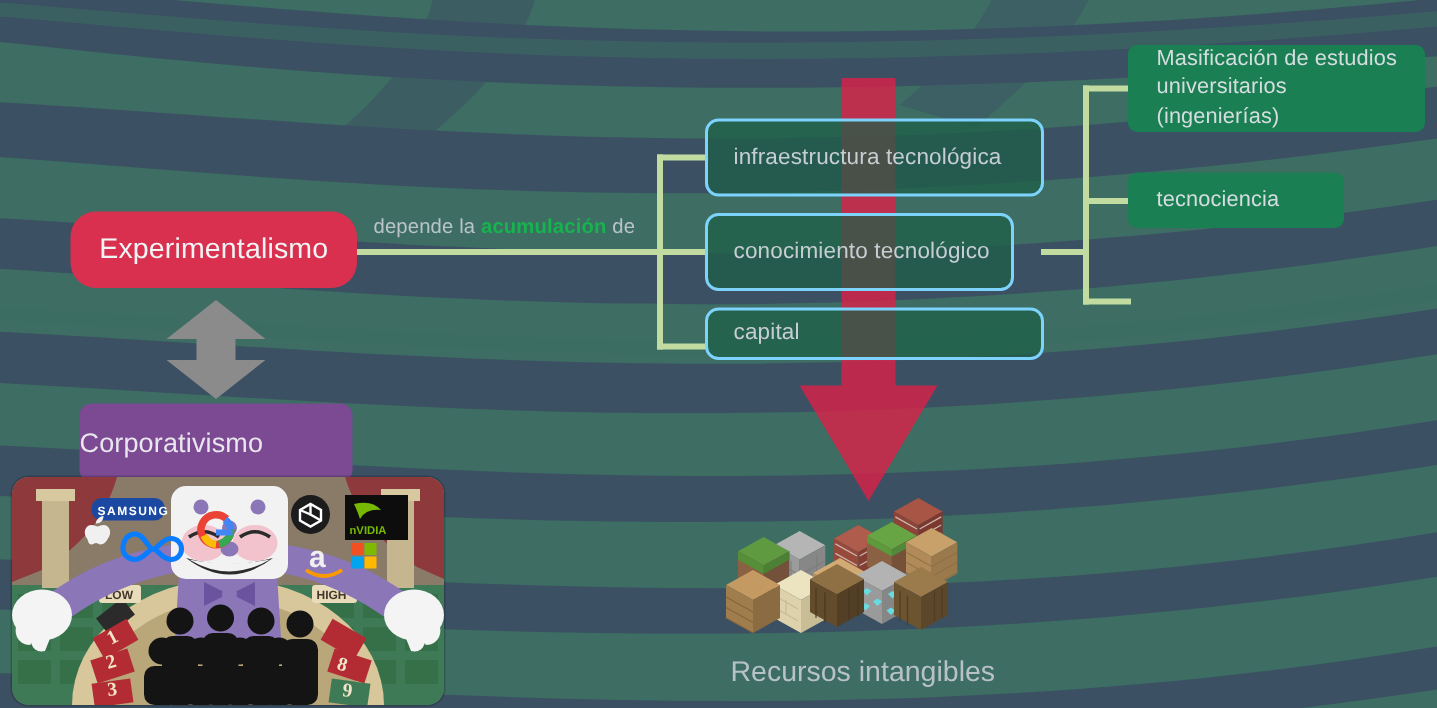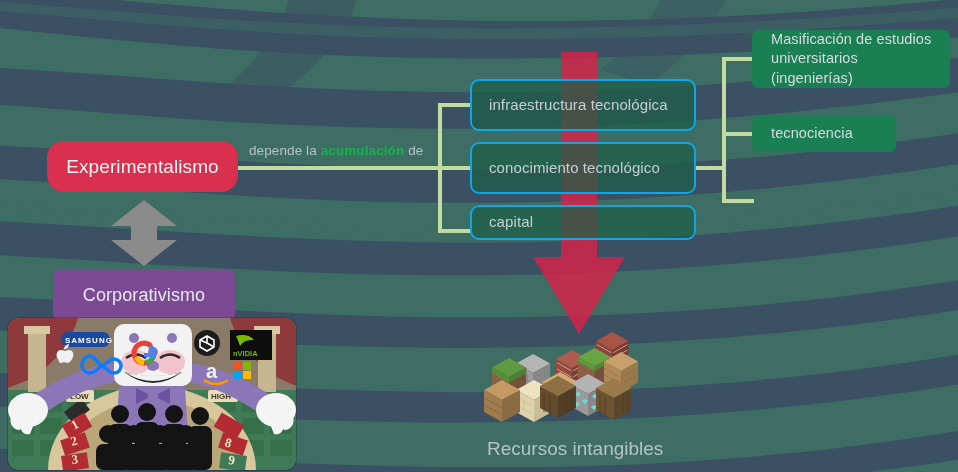--- a/index.html
+++ b/index.html
@@ -48,7 +48,7 @@
   }
   .node-outlined {
     background: rgba(28, 96, 70, 0.72);
-    border: 2px solid #0ea5e9;
+    border: 2px solid #7dd3fc;
     border-radius: 9px;
     padding-left: 17px;
     color: #c7ced3;

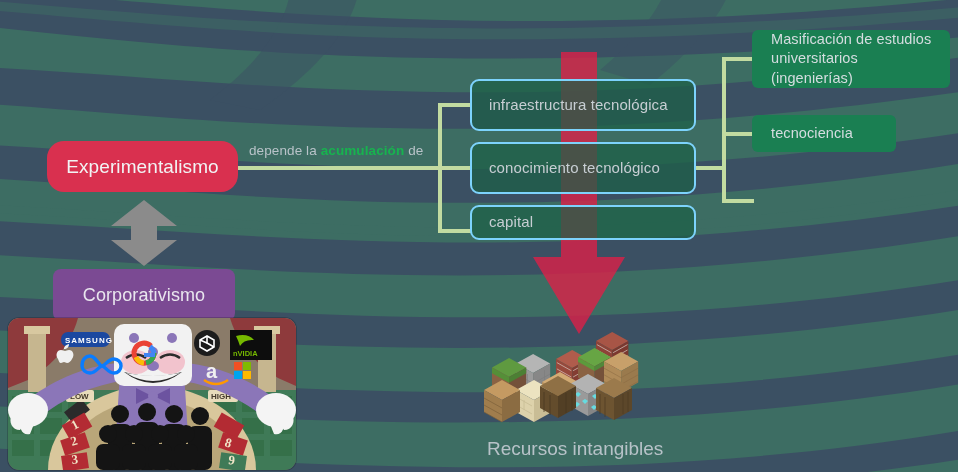--- a/index.html
+++ b/index.html
@@ -173,7 +173,7 @@
   <div class="node node-outlined" style="left:470px; top:79px; width:226px; height:52px;">
     <span>infraestructura tecnológica</span>
   </div>
-  <div class="node node-outlined" style="left:470px; top:142px; width:226px; height:52px;">
+  <div class="node node-outlined" style="left:470px; top:142px; width:206px; height:52px;">
     <span>conocimiento tecnológico</span>
   </div>
   <div class="node node-outlined" style="left:470px; top:205px; width:226px; height:35px;padding-left:17px;">

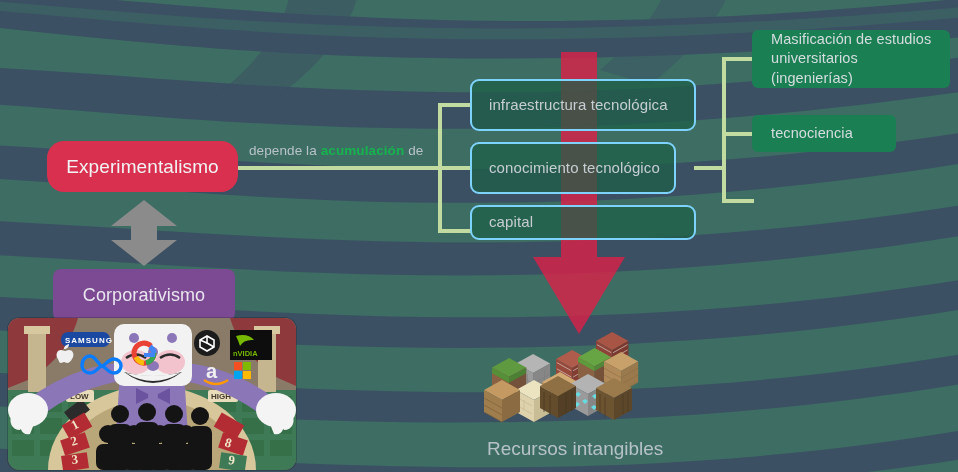--- a/index.html
+++ b/index.html
@@ -42,7 +42,7 @@
   .node-purple {
     background: #7b4a93;
     border-radius: 8px;
-    justify-content: center;
+    justify-content: flex-start;
     color: #e9e6ee;
     font-size: 18px;
   }

